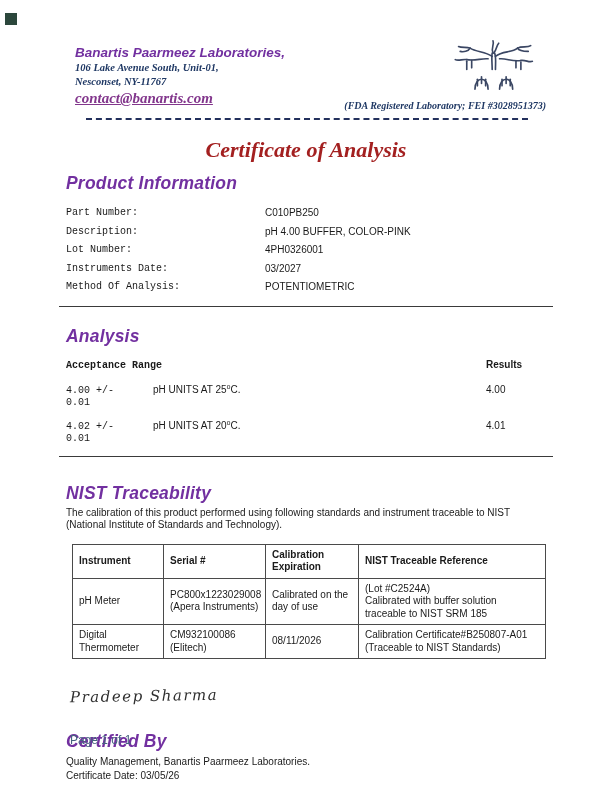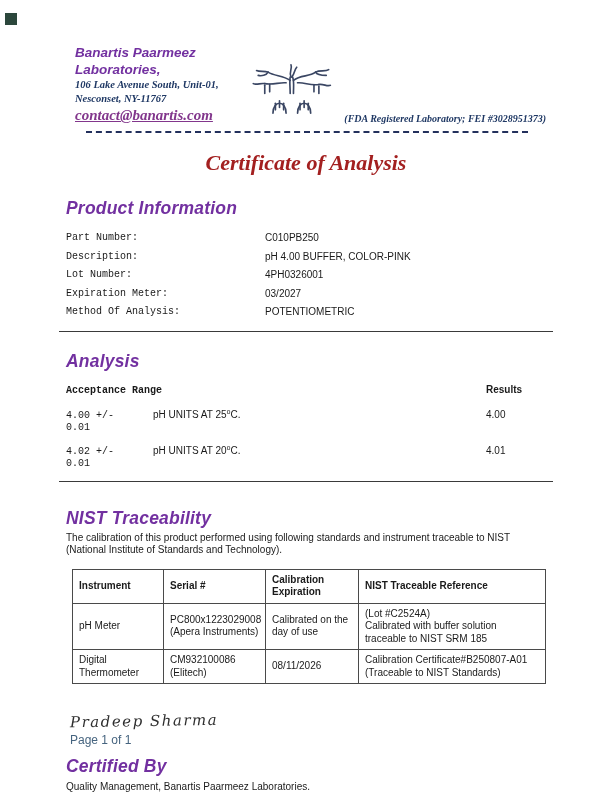--- a/index.html
+++ b/index.html
@@ -39,7 +39,7 @@
     font-size:15px; text-decoration:underline; line-height:14px;
   }
   .header-right {
-    display:flex; 
+    display:flex; flex-direction:column;
     align-items:flex-end; justify-content:space-between;
   }
   .logo { margin-right:12px; margin-top:-6px; }

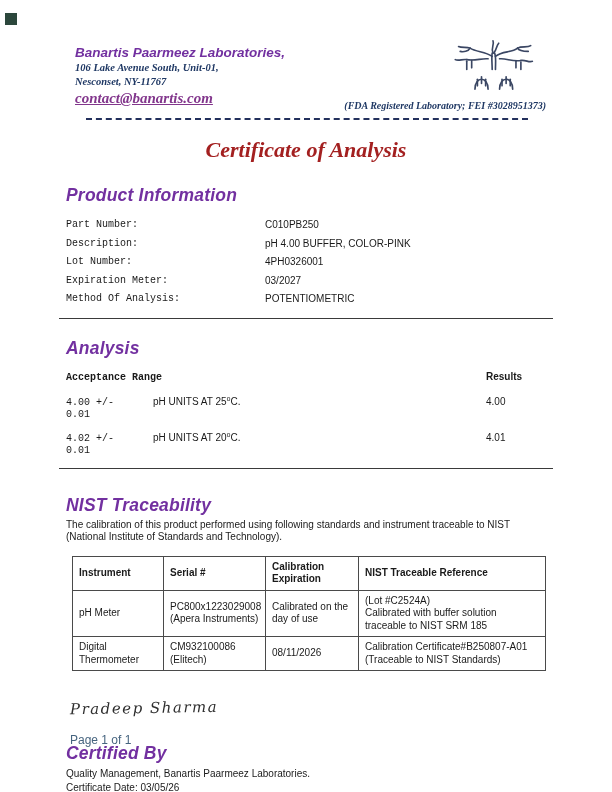--- a/index.html
+++ b/index.html
@@ -68,7 +68,7 @@
   }
 
   
-  .prod-heading { margin-top:22px; }
+  .prod-heading { margin-top:10px; }
   .field-rows { margin-top:10px; font-size:10px; }
   .field-row { display:flex; line-height:18.5px; }
   .field-label { width:199px; flex:none;font-family:Liberation Mono, monospace; }

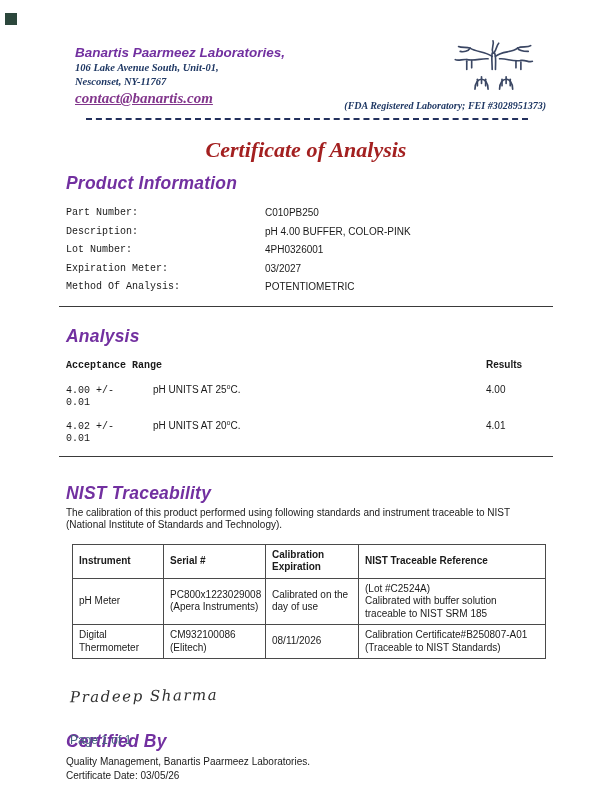--- a/index.html
+++ b/index.html
@@ -197,7 +197,7 @@
         <span class="field-value">4PH0326001</span>
       </div>
       <div class="field-row">
-        <span class="field-label">Expiration Meter:</span>
+        <span class="field-label">Instruments Date:</span>
         <span class="field-value">03/2027</span>
       </div>
       <div class="field-row">

